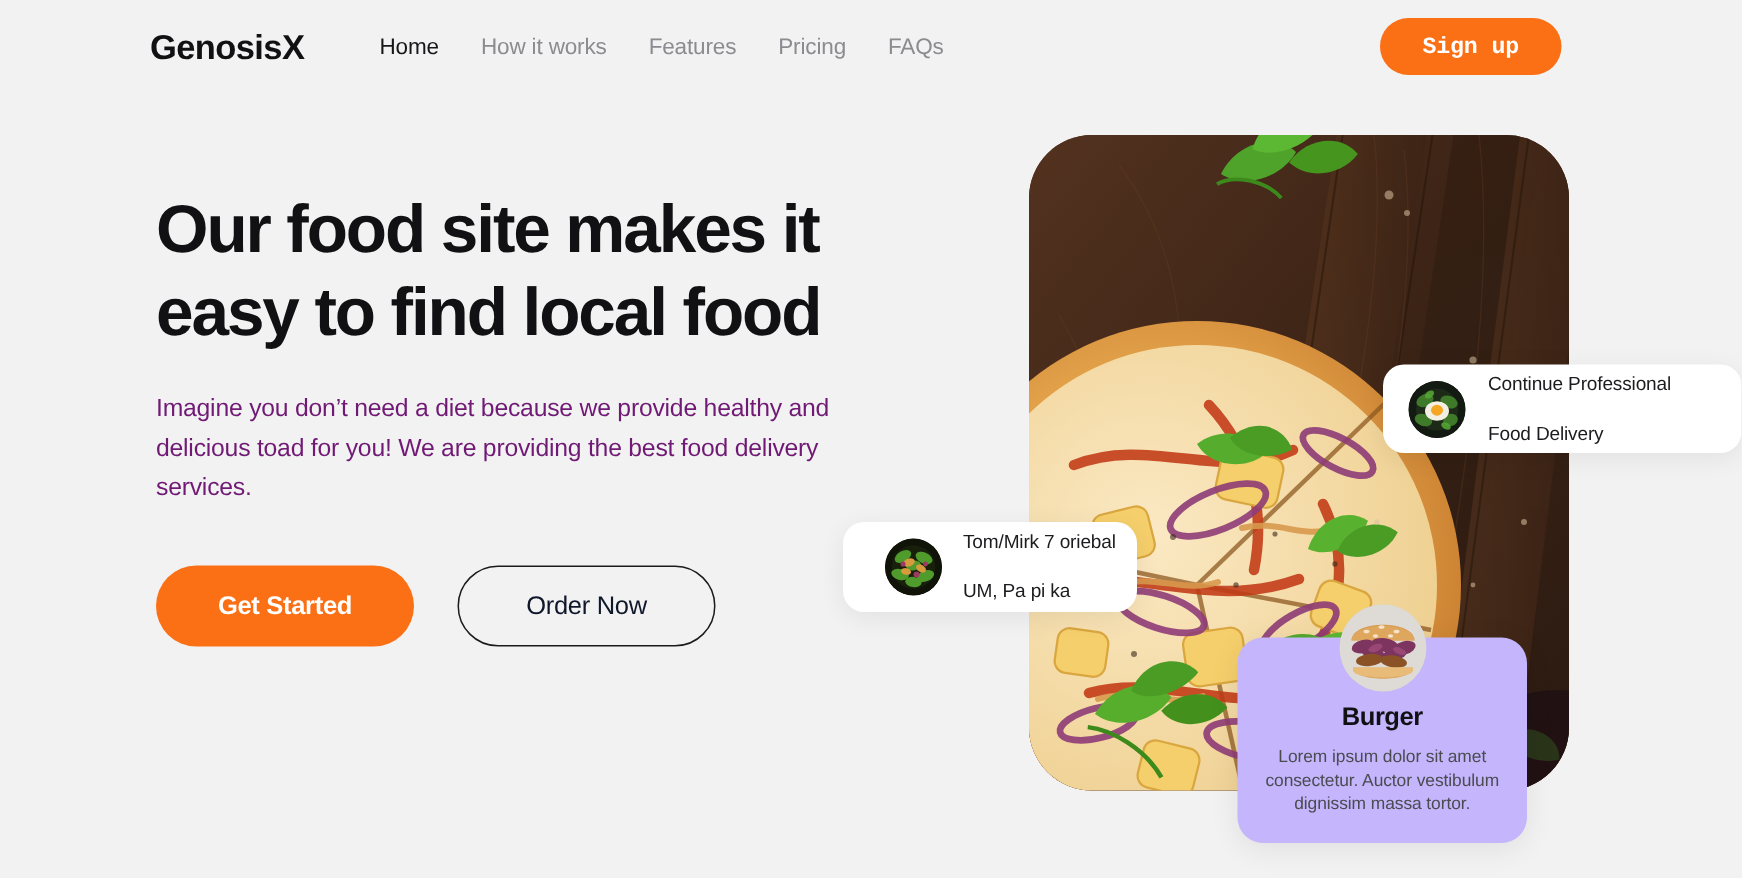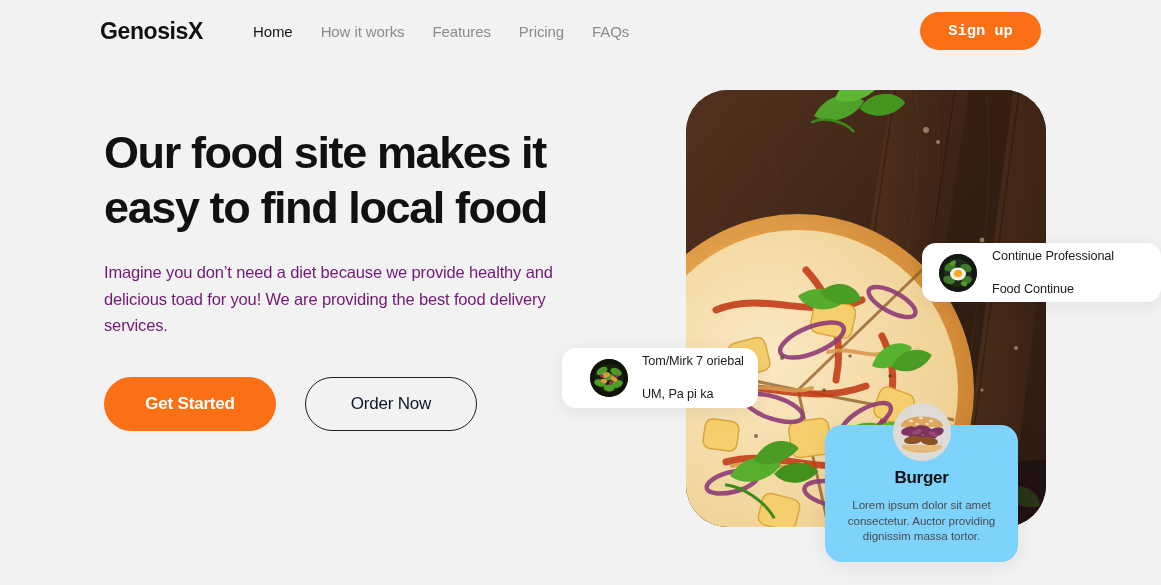--- a/index.html
+++ b/index.html
@@ -423,7 +423,7 @@
     </div>
     <div class="card-text">
       <span class="card-line">Continue Professional</span>
-      <span class="card-line">Food Continue</span>
+      <span class="card-line">Food Delivery</span>
     </div>
   </div>
 

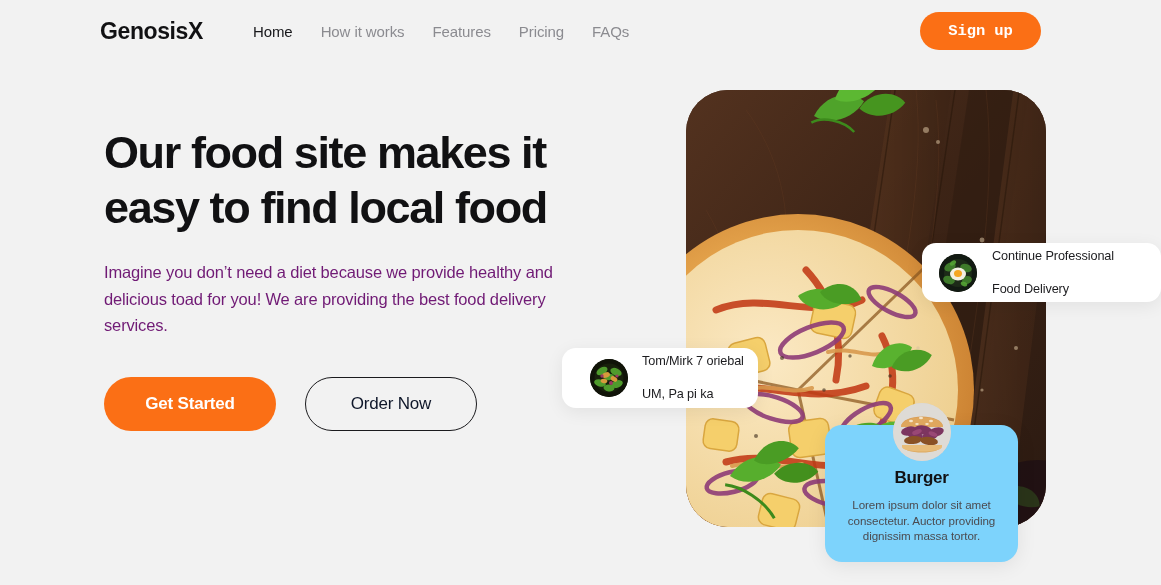--- a/index.html
+++ b/index.html
@@ -183,7 +183,7 @@
     top: 425px;
     width: 193px;
     height: 137px;
-    background: #7dd3fc;
+    background: #c4b5fd;
     border-radius: 17px;
     box-shadow: 0 4px 20px rgba(0,0,0,0.08);
     text-align: center;

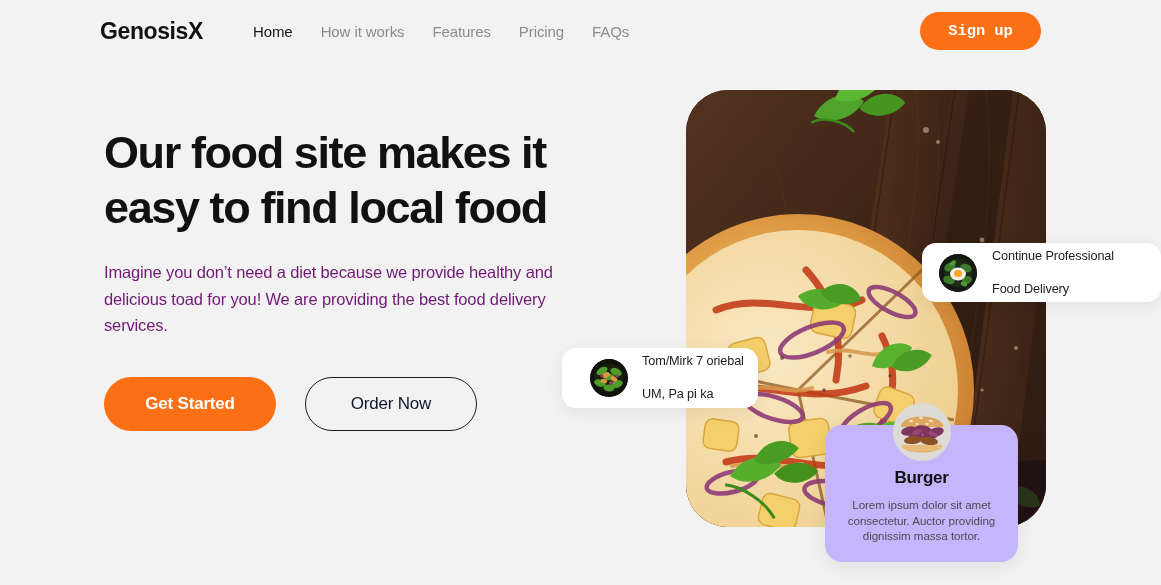--- a/index.html
+++ b/index.html
@@ -495,7 +495,7 @@
       </svg>
     </div>
     <div class="burger-title">Burger</div>
-    <div class="burger-desc">Lorem ipsum dolor sit amet consectetur. Auctor providing dignissim massa tortor.</div>
+    <div class="burger-desc">Lorem ipsum dolor sit amet consectetur. Auctor vestibulum dignissim massa tortor.</div>
   </div>
 
 </div>

